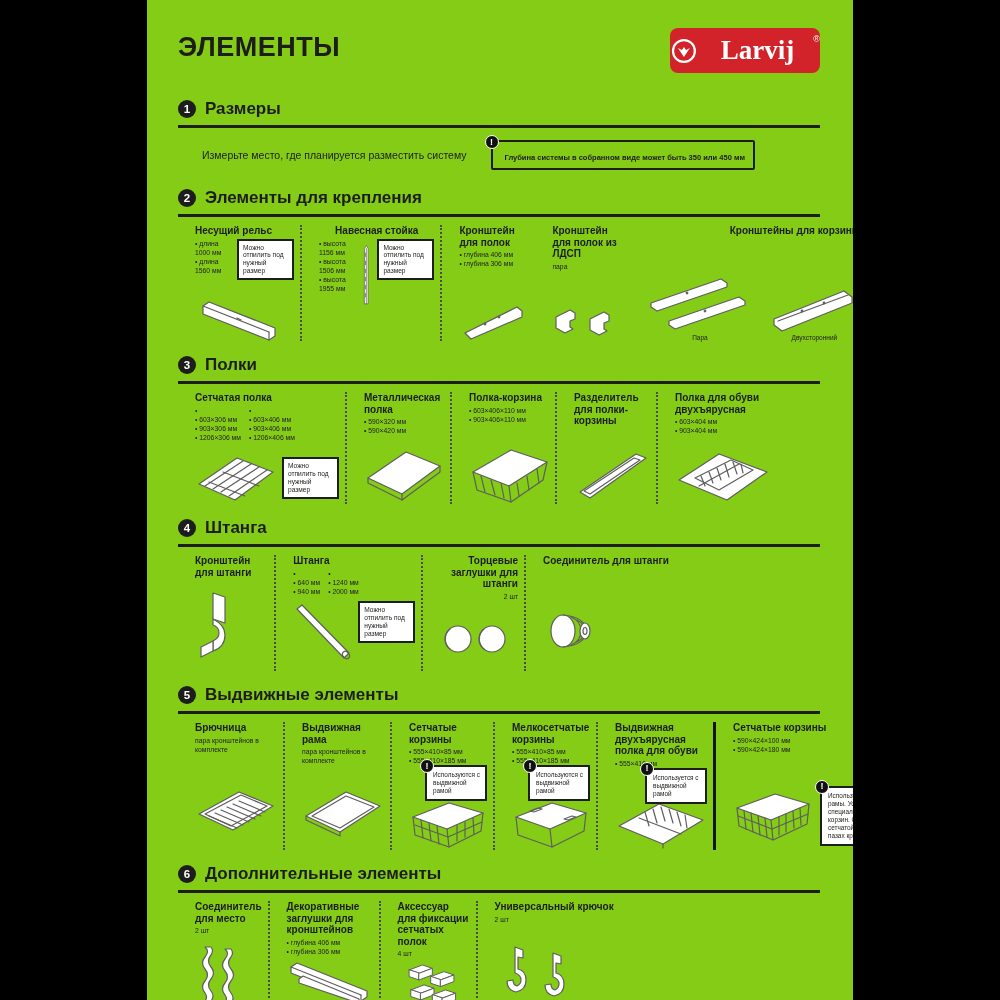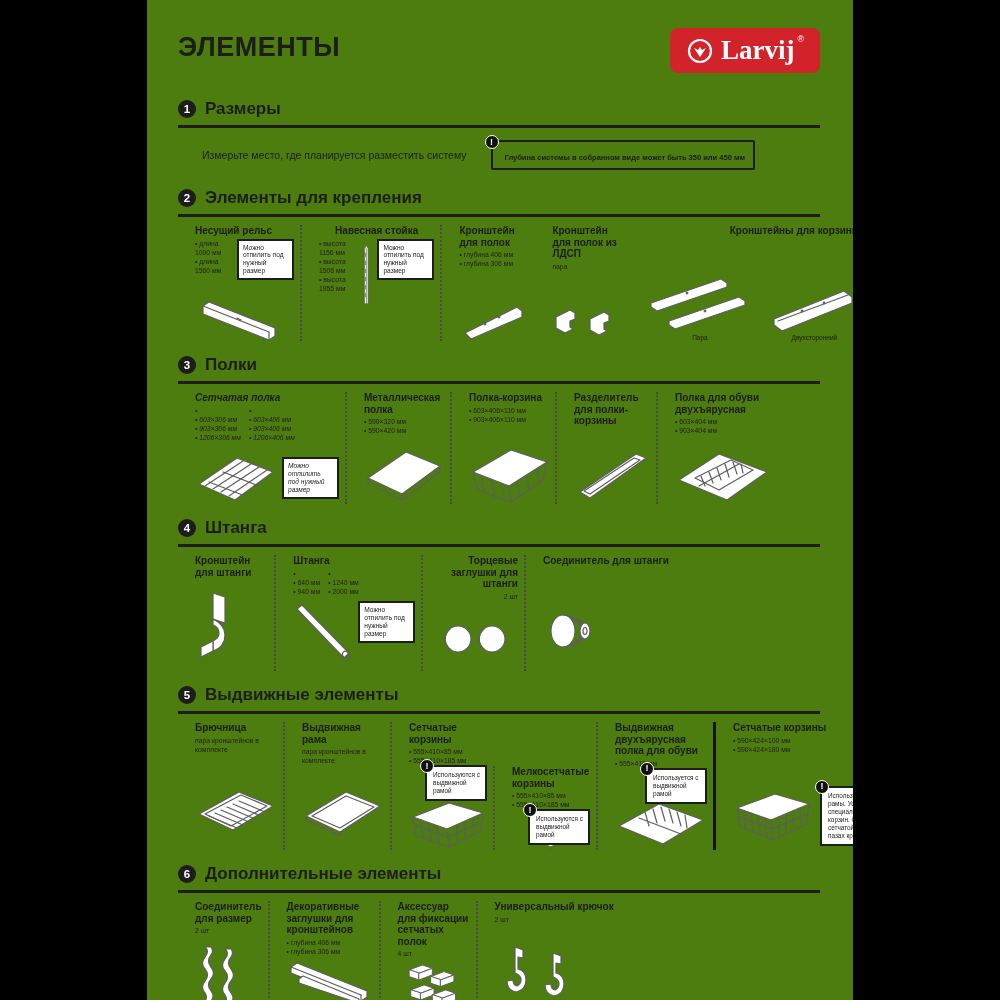--- a/index.html
+++ b/index.html
@@ -6,7 +6,7 @@
   html,body { width:1000px; height:1000px; }
   body { background:#000; font-family:"Liberation Sans", sans-serif; color:#1d1d1b; }
   .stage { width:1000px; height:1000px; background:#000; display:flex; justify-content:center; }
-  .page { width:706px; height:1000px; background:#4d7c0f; padding:28px 33px 2px 31px; overflow:hidden; }
+  .page { width:706px; height:1000px; background:#84cc16; padding:28px 33px 2px 31px; overflow:hidden; }
 
   
   .masthead { display:flex; justify-content:space-between; align-items:flex-start; margin-bottom:26px; }

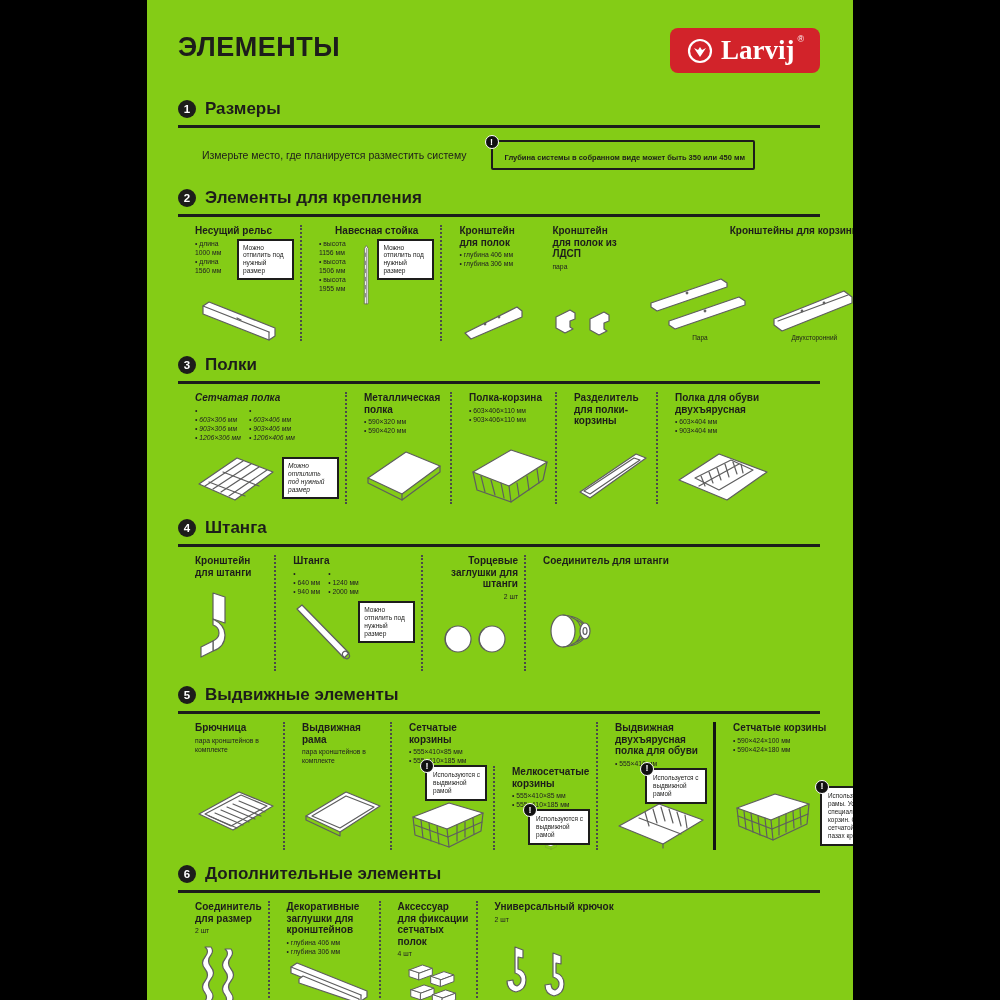--- a/index.html
+++ b/index.html
@@ -11,7 +11,7 @@
   
   .masthead { display:flex; justify-content:space-between; align-items:flex-start; margin-bottom:26px; }
   h1 { font-size:27px; font-weight:800; letter-spacing:.5px; padding-top:4px; }
-  .logo { background:var(--logo-red,#d2232a); border-radius:8px; width:150px; height:45px; display:flex; align-items:center; justify-content:center; gap:7px; color:#fff; }
+  .logo { background:var(--logo-red,#d2232a); border-radius:8px; width:150px; height:45px; display:flex; align-items:center; justify-content:center; gap:23px; color:#fff; }
   .logo-text { font-family:"Liberation Serif", serif; font-size:27px; font-weight:bold; line-height:1; }
   .logo-reg { font-size:9px; align-self:flex-start; margin-top:6px; margin-left:-4px; }
 

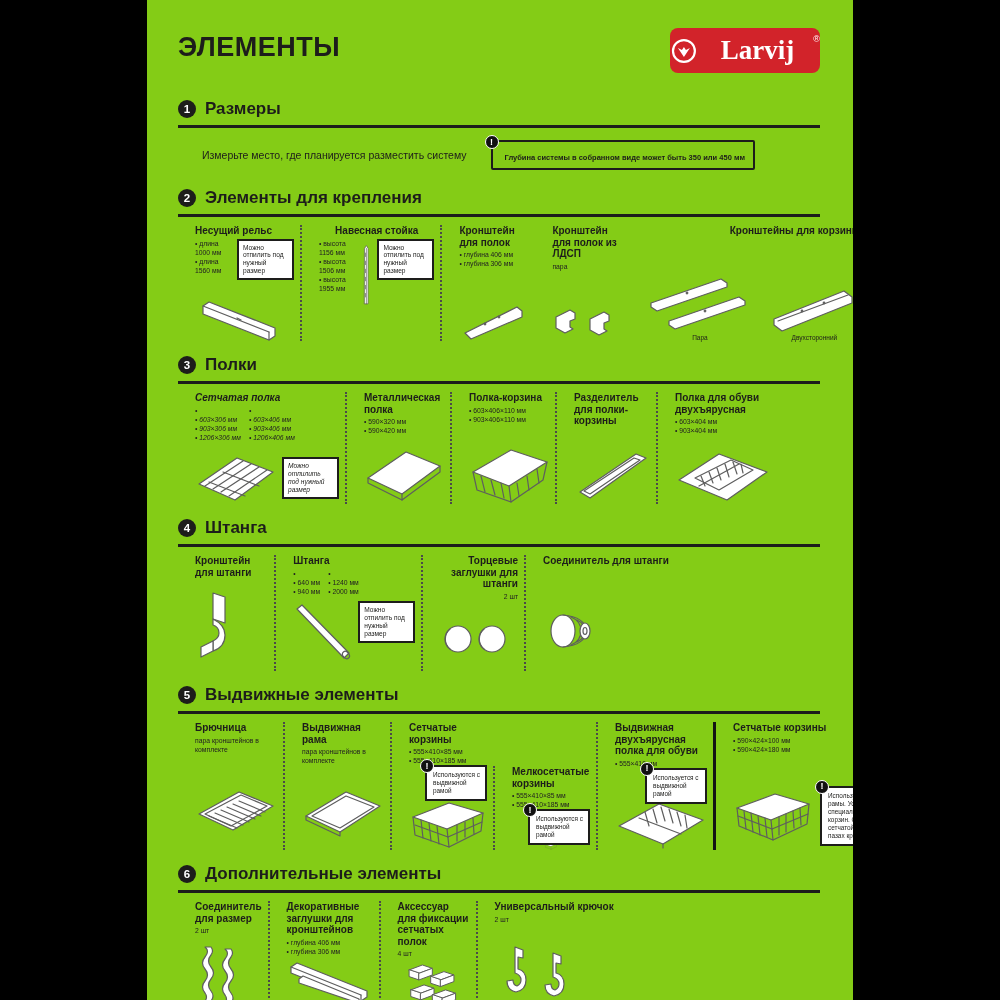--- a/index.html
+++ b/index.html
@@ -192,7 +192,7 @@
     <div class="rule"></div>
     <div class="cols" style="height:112px;">
 
-      <div class="col" style="flex:0 0 23%;font-style:italic;">
+      <div class="col" style="flex:0 0 23%;">
         <div class="item-name">Сетчатая полка</div>
         <div class="dims twocol">
           <div class="dims">

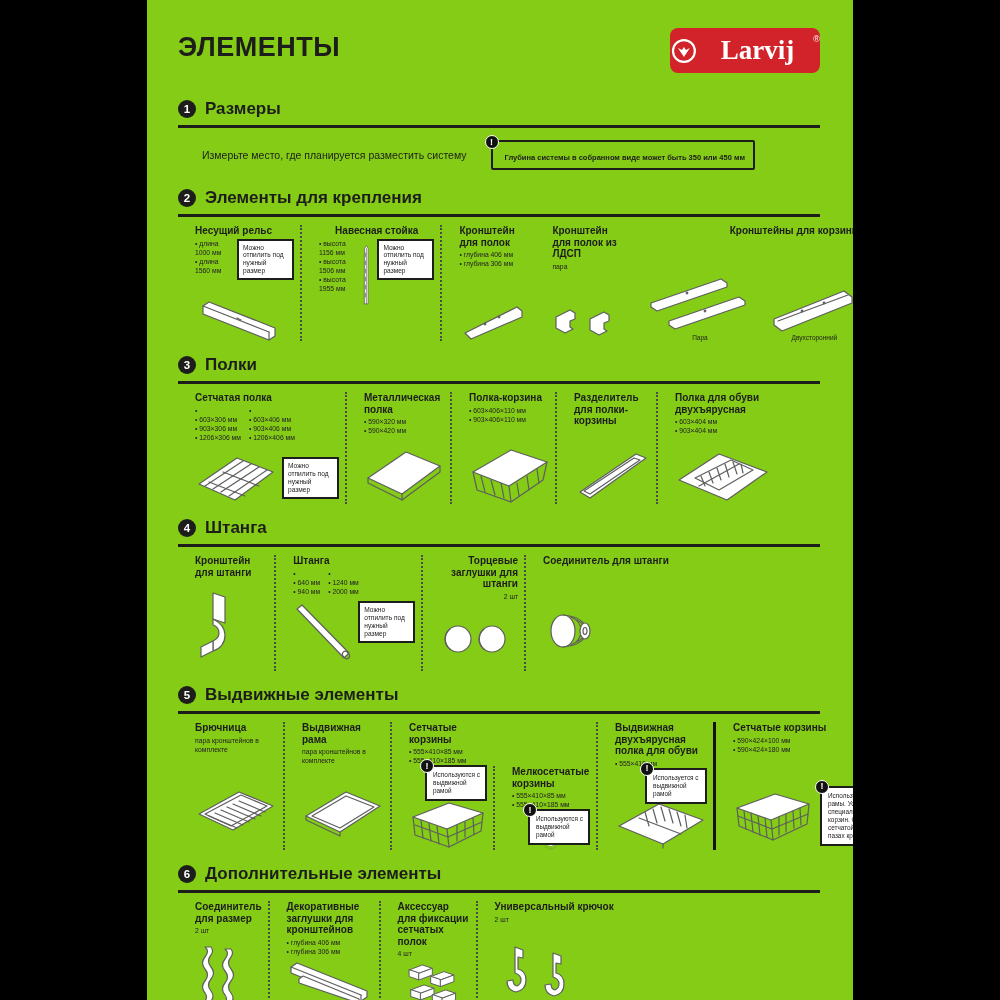--- a/index.html
+++ b/index.html
@@ -402,7 +402,7 @@
         </svg>
       </div>
 
-      <div class="col sep" style="flex:0 0 13.5%;margin-top:44px;">
+      <div class="col sep" style="flex:0 0 13.5%;">
         <div class="item-name">Мелкосетчатые корзины</div>
         <div class="dims">
               <div>555×410×85 мм</div>

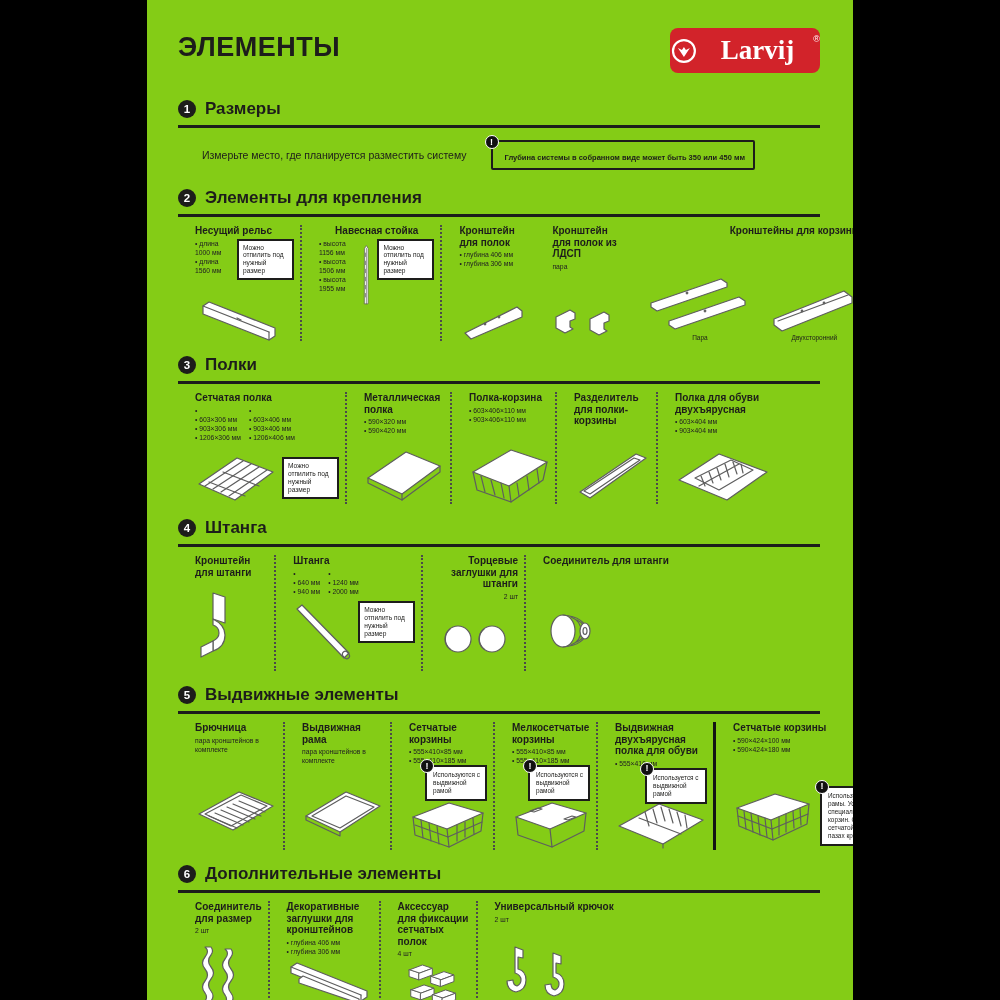--- a/index.html
+++ b/index.html
@@ -483,7 +483,7 @@
     <div class="cols" style="height:104px;">
 
       <div class="col" style="flex:0 0 13%;">
-        <div class="item-name">Соединитель для размер</div>
+        <div class="item-name">Соединитель для место</div>
         <div class="sub">2 шт</div>
         <svg class="draw grow" width="46" height="62" viewBox="0 0 46 62">
           <path class="f" d="M10 4 q5 4 0 10 q-5 6 0 12 q5 6 0 12 q-5 6 0 12 q3 4 0 8 l6 0 q4 -5 0 -10 q-5 -6 0 -12 q5 -6 0 -12 q-5 -6 0 -12 q3 -4 0 -8 z"></path>

